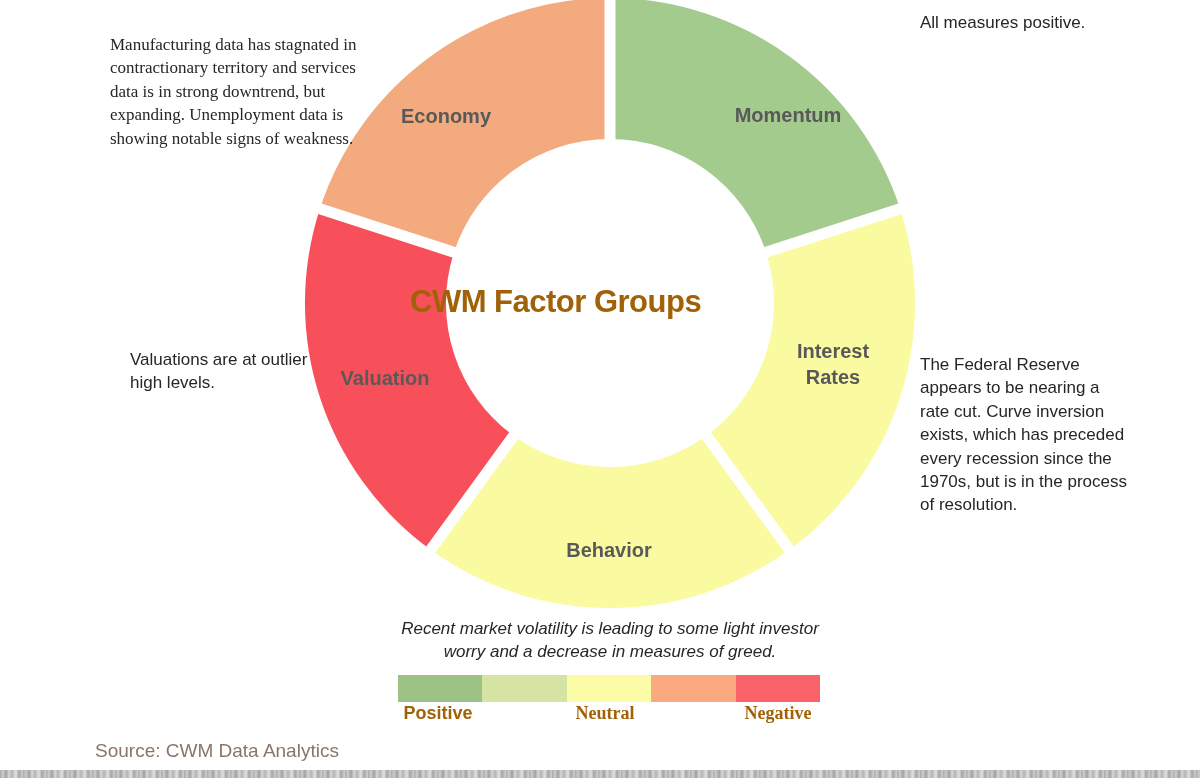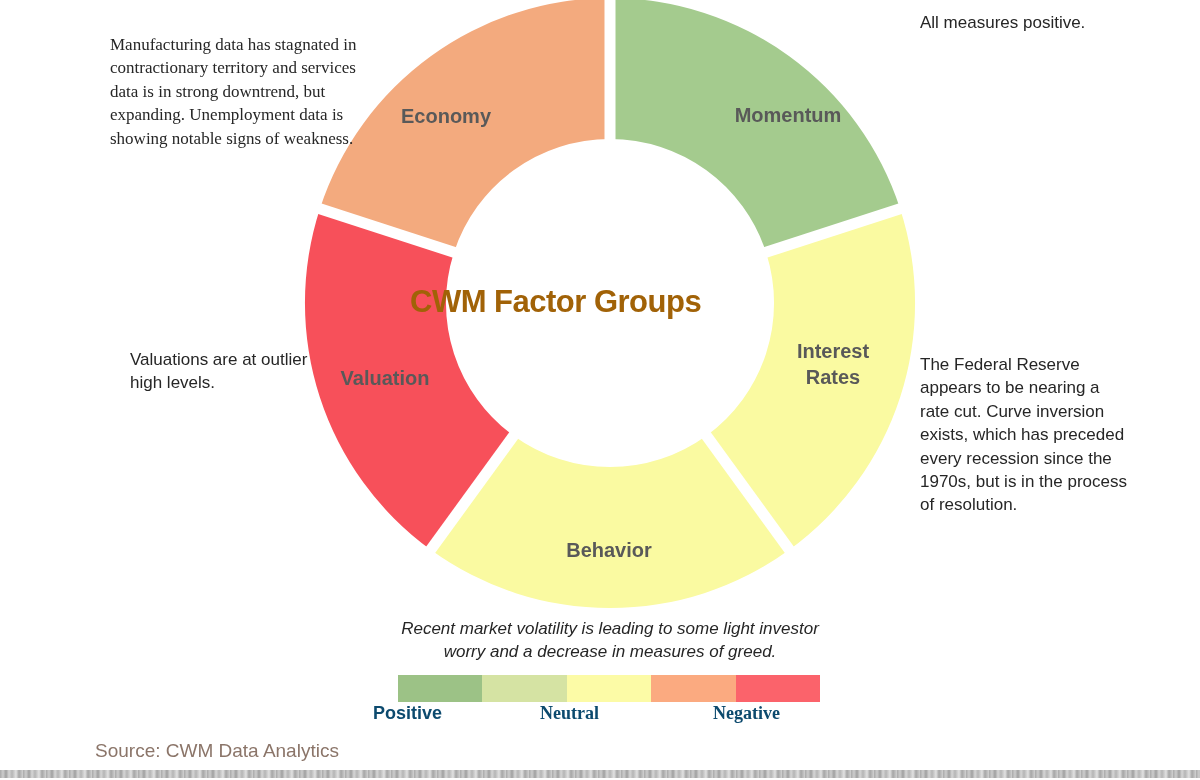--- a/index.html
+++ b/index.html
@@ -45,10 +45,10 @@
   .legend-label{
     position:absolute;
     top:703px;width:130px;
-    text-align:left;
+    text-align:center;
     font-size:18px;
     font-weight:bold;
-    color:#0c4a6e;
+    color:#a16207;
   }
   #source-line{
     position:absolute;

